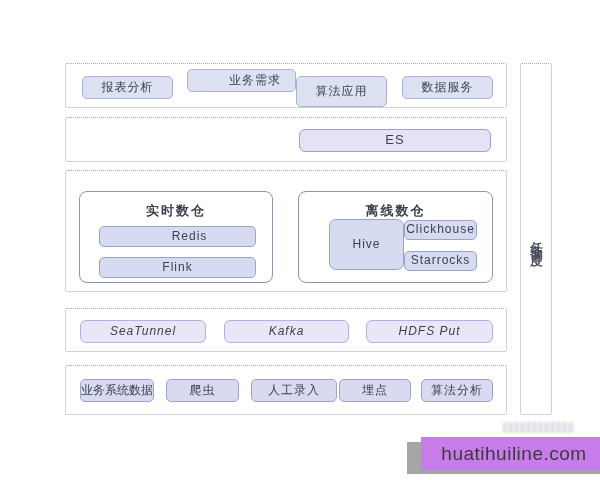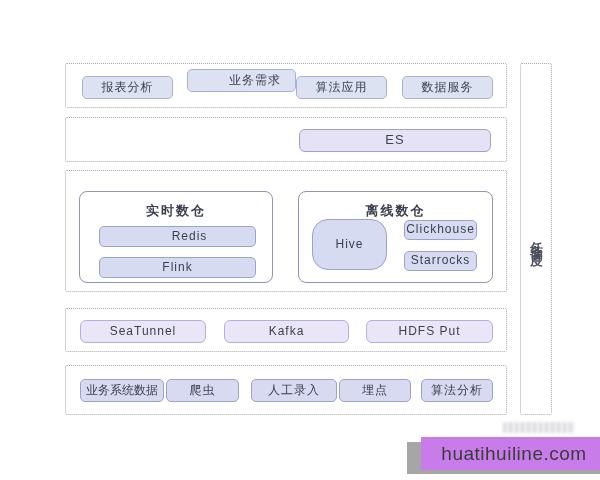--- a/index.html
+++ b/index.html
@@ -44,7 +44,7 @@
   <div class="abs dashed" style="left:65px;top:63px;width:442px;height:45px;">
     <div class="abs node app-node" style="left:16px;top:12px;width:91px;height:23px;">报表分析</div>
     <div class="abs node app-node" style="left:121px;top:5px;width:109px;height:23px;padding-left:27px;">业务需求</div>
-    <div class="abs node app-node" style="left:230px;top:12px;width:91px;height:23px;">算法应用</div>
+    <div class="abs node app-node" style="left:230px;top:12px;width:91px;height:31px;">算法应用</div>
     <div class="abs node app-node" style="left:336px;top:12px;width:91px;height:23px;">数据服务</div>
   </div>
 

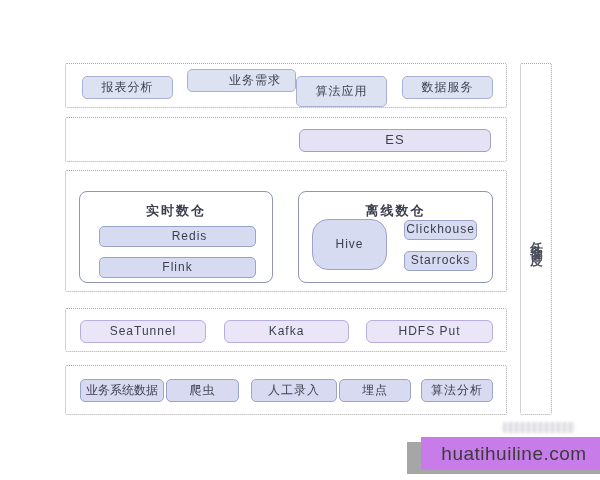--- a/index.html
+++ b/index.html
@@ -62,7 +62,7 @@
 
     <div class="abs group-box" style="left:232px;top:20px;width:195px;height:92px;">
       <div class="abs group-title" style="left:0;top:10px;width:100%;">离线数仓</div>
-      <div class="abs node wh-node" style="left:13px;top:27px;width:75px;height:51px;border-radius:16px;">Hive</div>
+      <div class="abs node wh-node" style="left:30px;top:27px;width:75px;height:51px;border-radius:7px;">Hive</div>
       <div class="abs node wh-node" style="left:105px;top:28px;width:73px;height:20px;">Clickhouse</div>
       <div class="abs node wh-node" style="left:105px;top:59px;width:73px;height:20px;">Starrocks</div>
     </div>

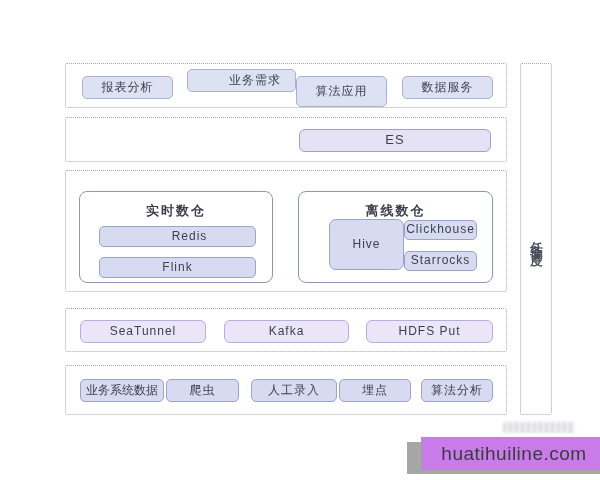--- a/index.html
+++ b/index.html
@@ -19,7 +19,7 @@
   .group-box{background:#ffffff;border:1px solid #8f96b5;border-radius:8px;}
   .group-title{font-size:13px;font-weight:bold;letter-spacing:2px;text-align:center;}
   .wh-node{background:#d6dbf1;border:1px solid #9ba3c9;}
-  .ingest-node{background:#eae6f8;border:1px solid #b7addf;border-radius:6px;}
+  .ingest-node{background:#eae6f8;border:1px solid #b7addf;border-radius:6px;font-style:italic;}
   .source-node{background:#d7daf1;border:1px solid #9ba3c9;}
   .vertical-text{
     writing-mode:vertical-rl;text-orientation:upright;

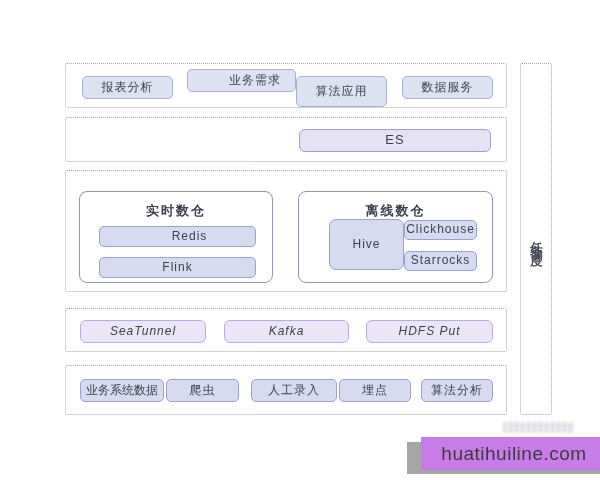--- a/index.html
+++ b/index.html
@@ -75,7 +75,7 @@
   </div>
 
   <div class="abs dashed" style="left:65px;top:365px;width:442px;height:50px;">
-    <div class="abs node source-node" style="left:14px;top:13px;width:84px;height:23px;letter-spacing:0;">业务系统数据</div>
+    <div class="abs node source-node" style="left:14px;top:13px;width:74px;height:23px;letter-spacing:0;">业务系统数据</div>
     <div class="abs node source-node" style="left:100px;top:13px;width:73px;height:23px;">爬虫</div>
     <div class="abs node source-node" style="left:185px;top:13px;width:86px;height:23px;">人工录入</div>
     <div class="abs node source-node" style="left:273px;top:13px;width:72px;height:23px;">埋点</div>

